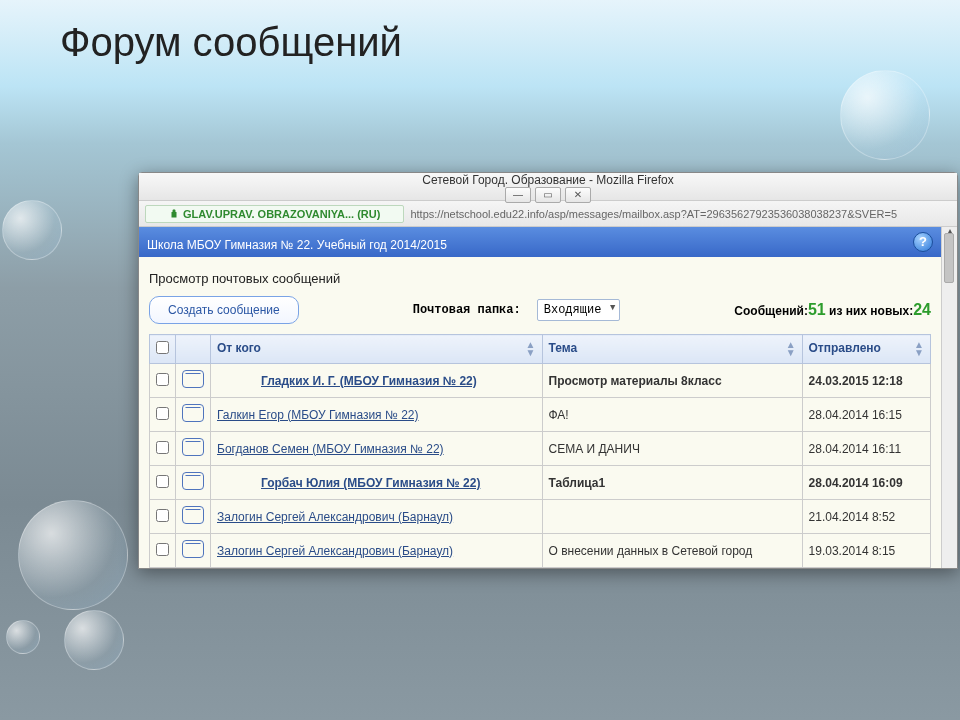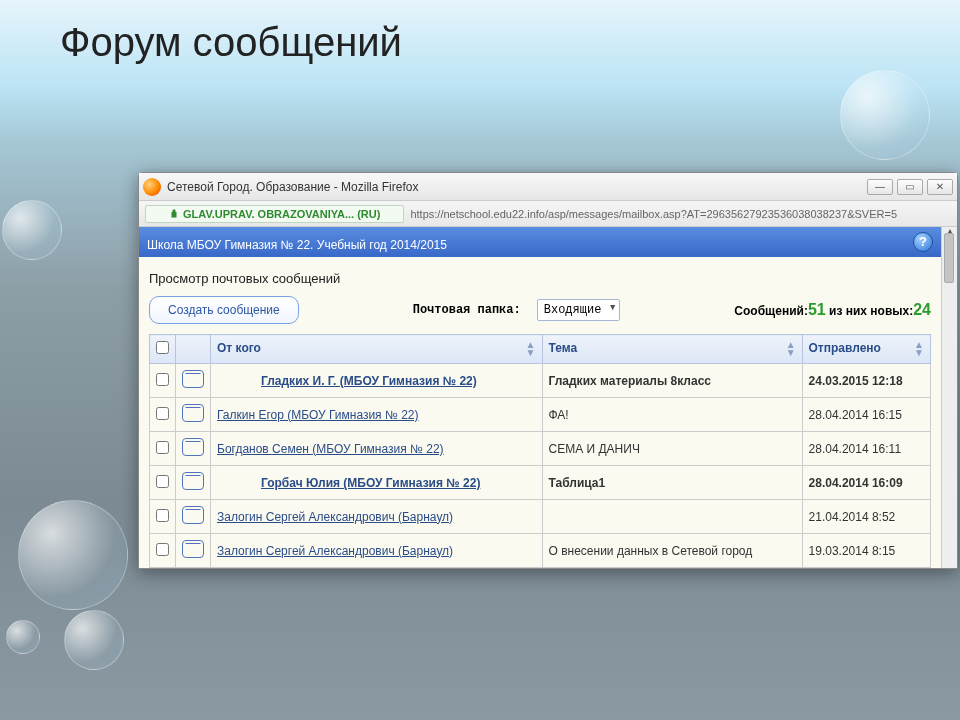--- a/index.html
+++ b/index.html
@@ -19,7 +19,7 @@
   }
   .titlebar {
     height:28px; background:linear-gradient(#f8f8f8,#e6e6e6);
-    display:flex; align-items:center; padding:0 4px; border-bottom:1px solid #ccc;
+    display:flex; align-items:center; padding:0 4px; border-bottom:1px solid #ccc;flex-direction:column;
   }
   .ff-icon { width:18px; height:18px; border-radius:50%; background:radial-gradient(circle at 35% 35%, #ffd27a, #ff8a00 55%, #d63f00); margin-right:6px;}
   .titlebar-title { font-size:12px; color:#333; flex:1; }

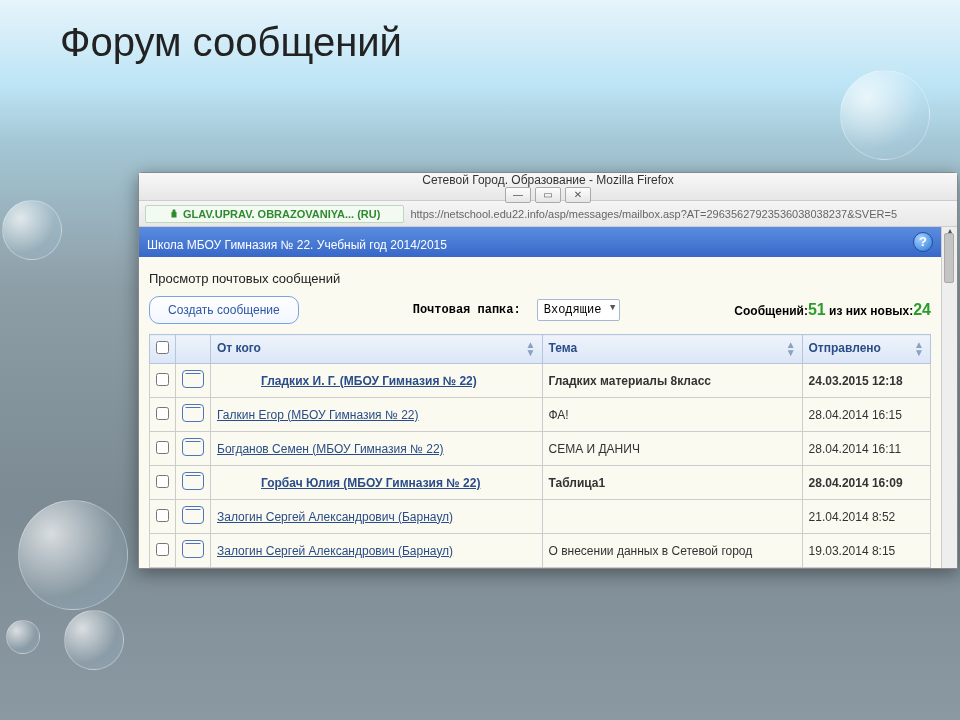--- a/index.html
+++ b/index.html
@@ -134,7 +134,7 @@
                 <td class="chk"><input type="checkbox" style=""></td>
                 <td class="ico"><span class="env "></span></td>
                 <td class="sender"><a href="#">Гладких И. Г. (МБОУ Гимназия № 22)</a></td>
-                <td>Гладких материалы 8класс</td>
+                <td>Просмотр материалы 8класс</td>
                 <td>24.03.2015 12:18</td>
               </tr>
               <tr>

